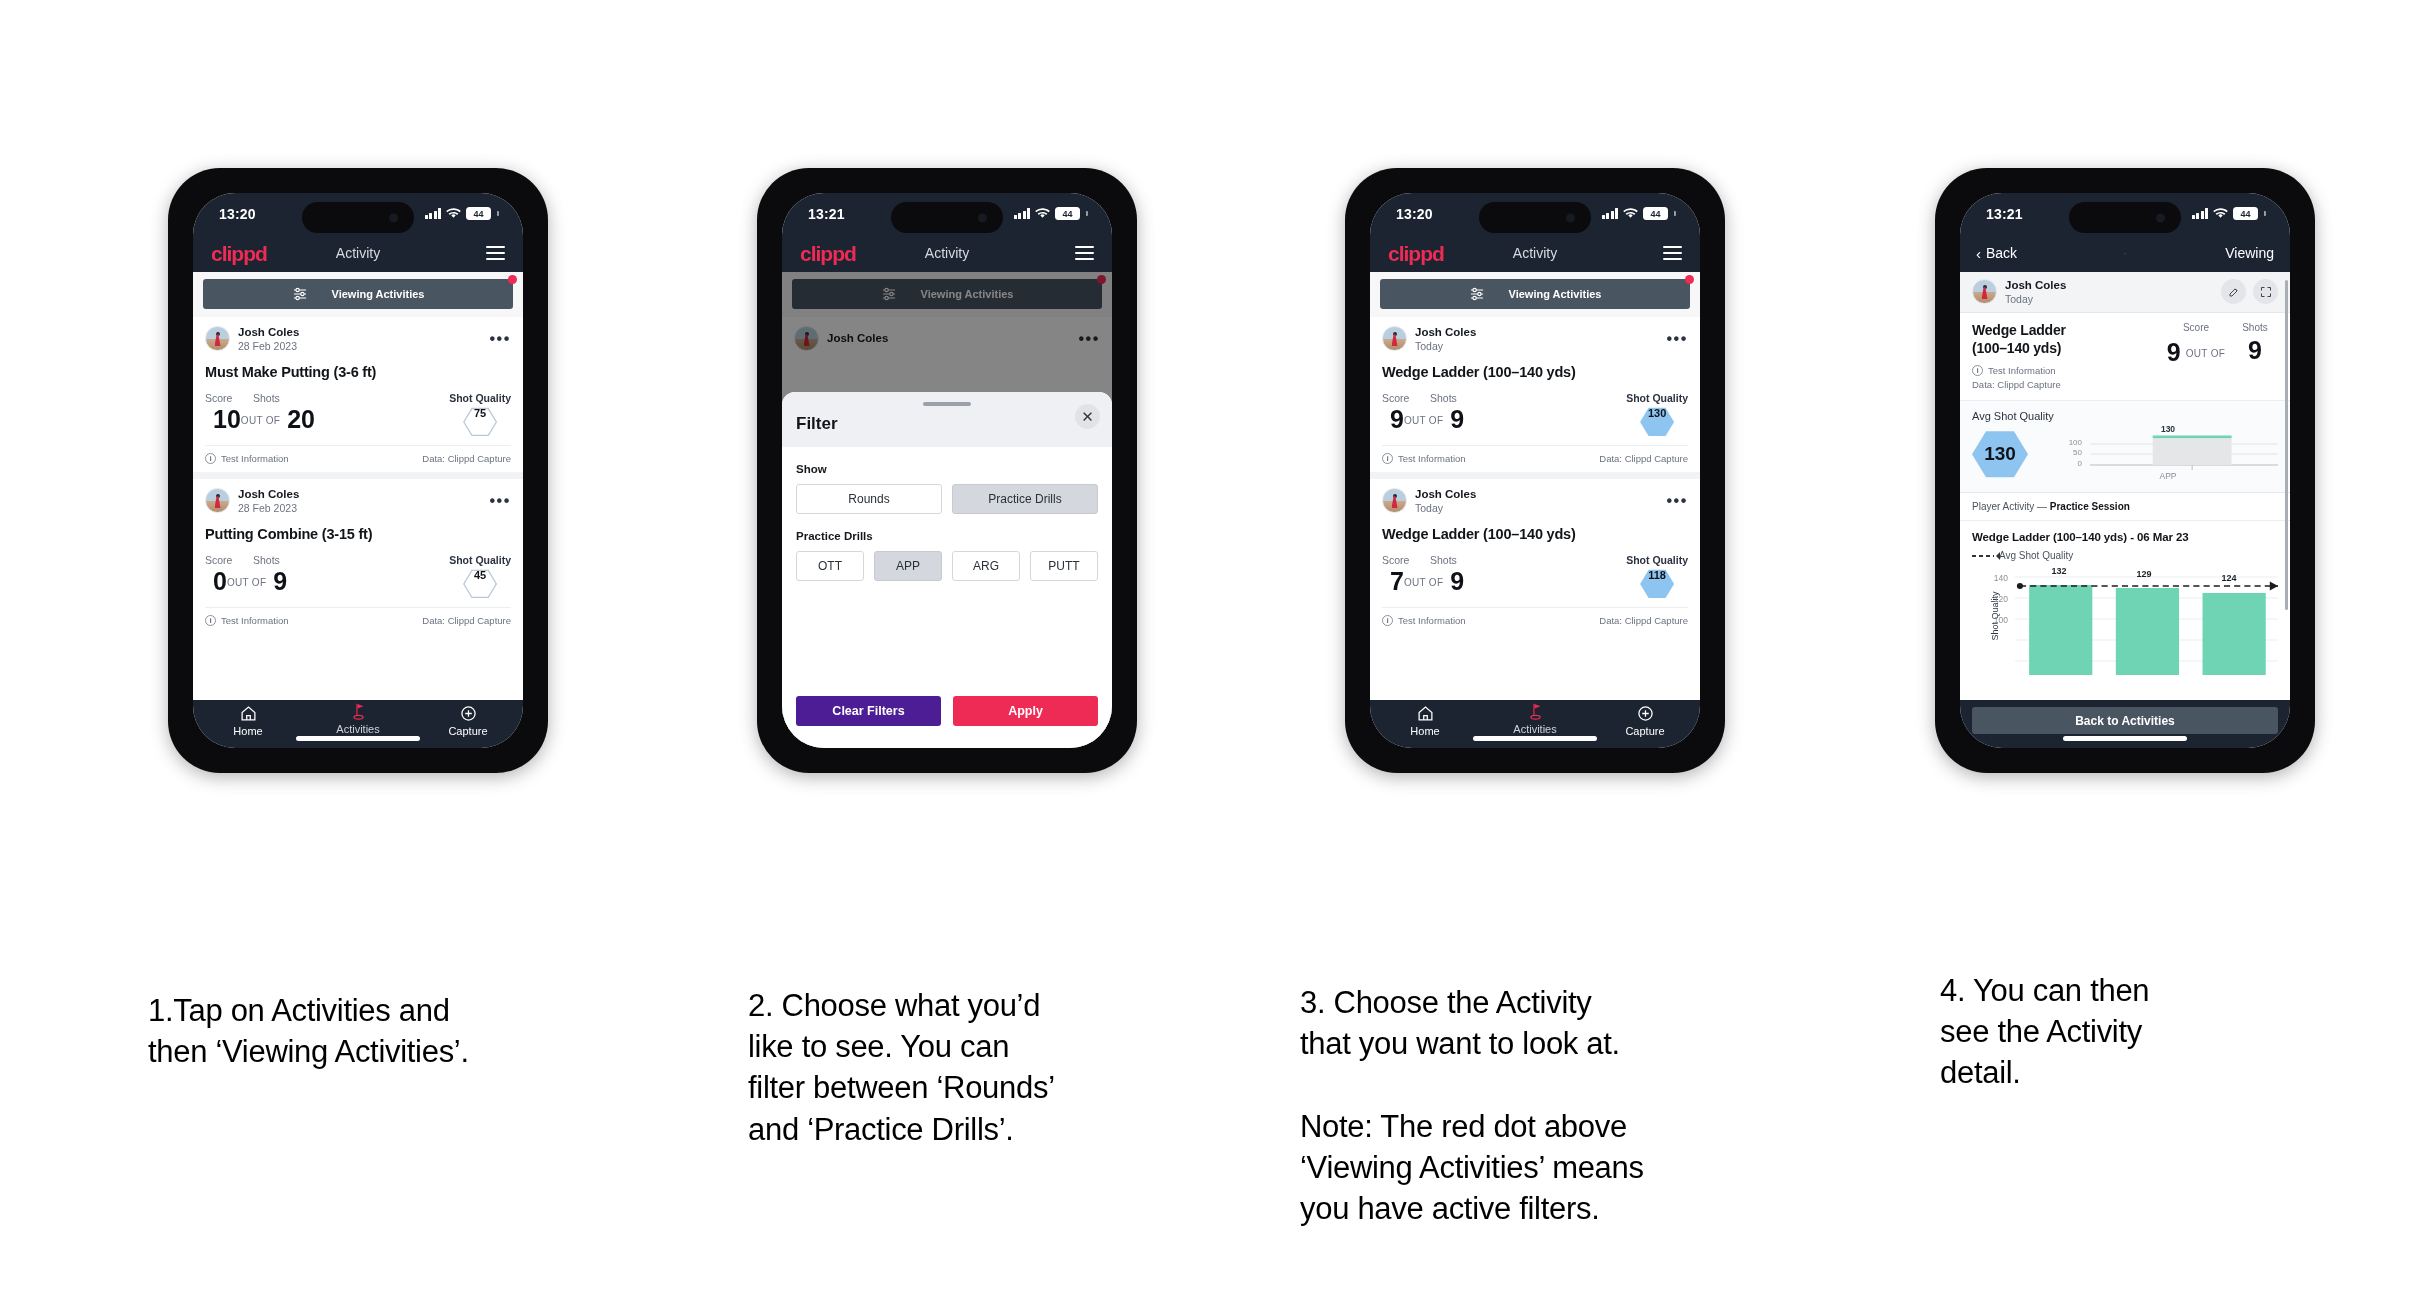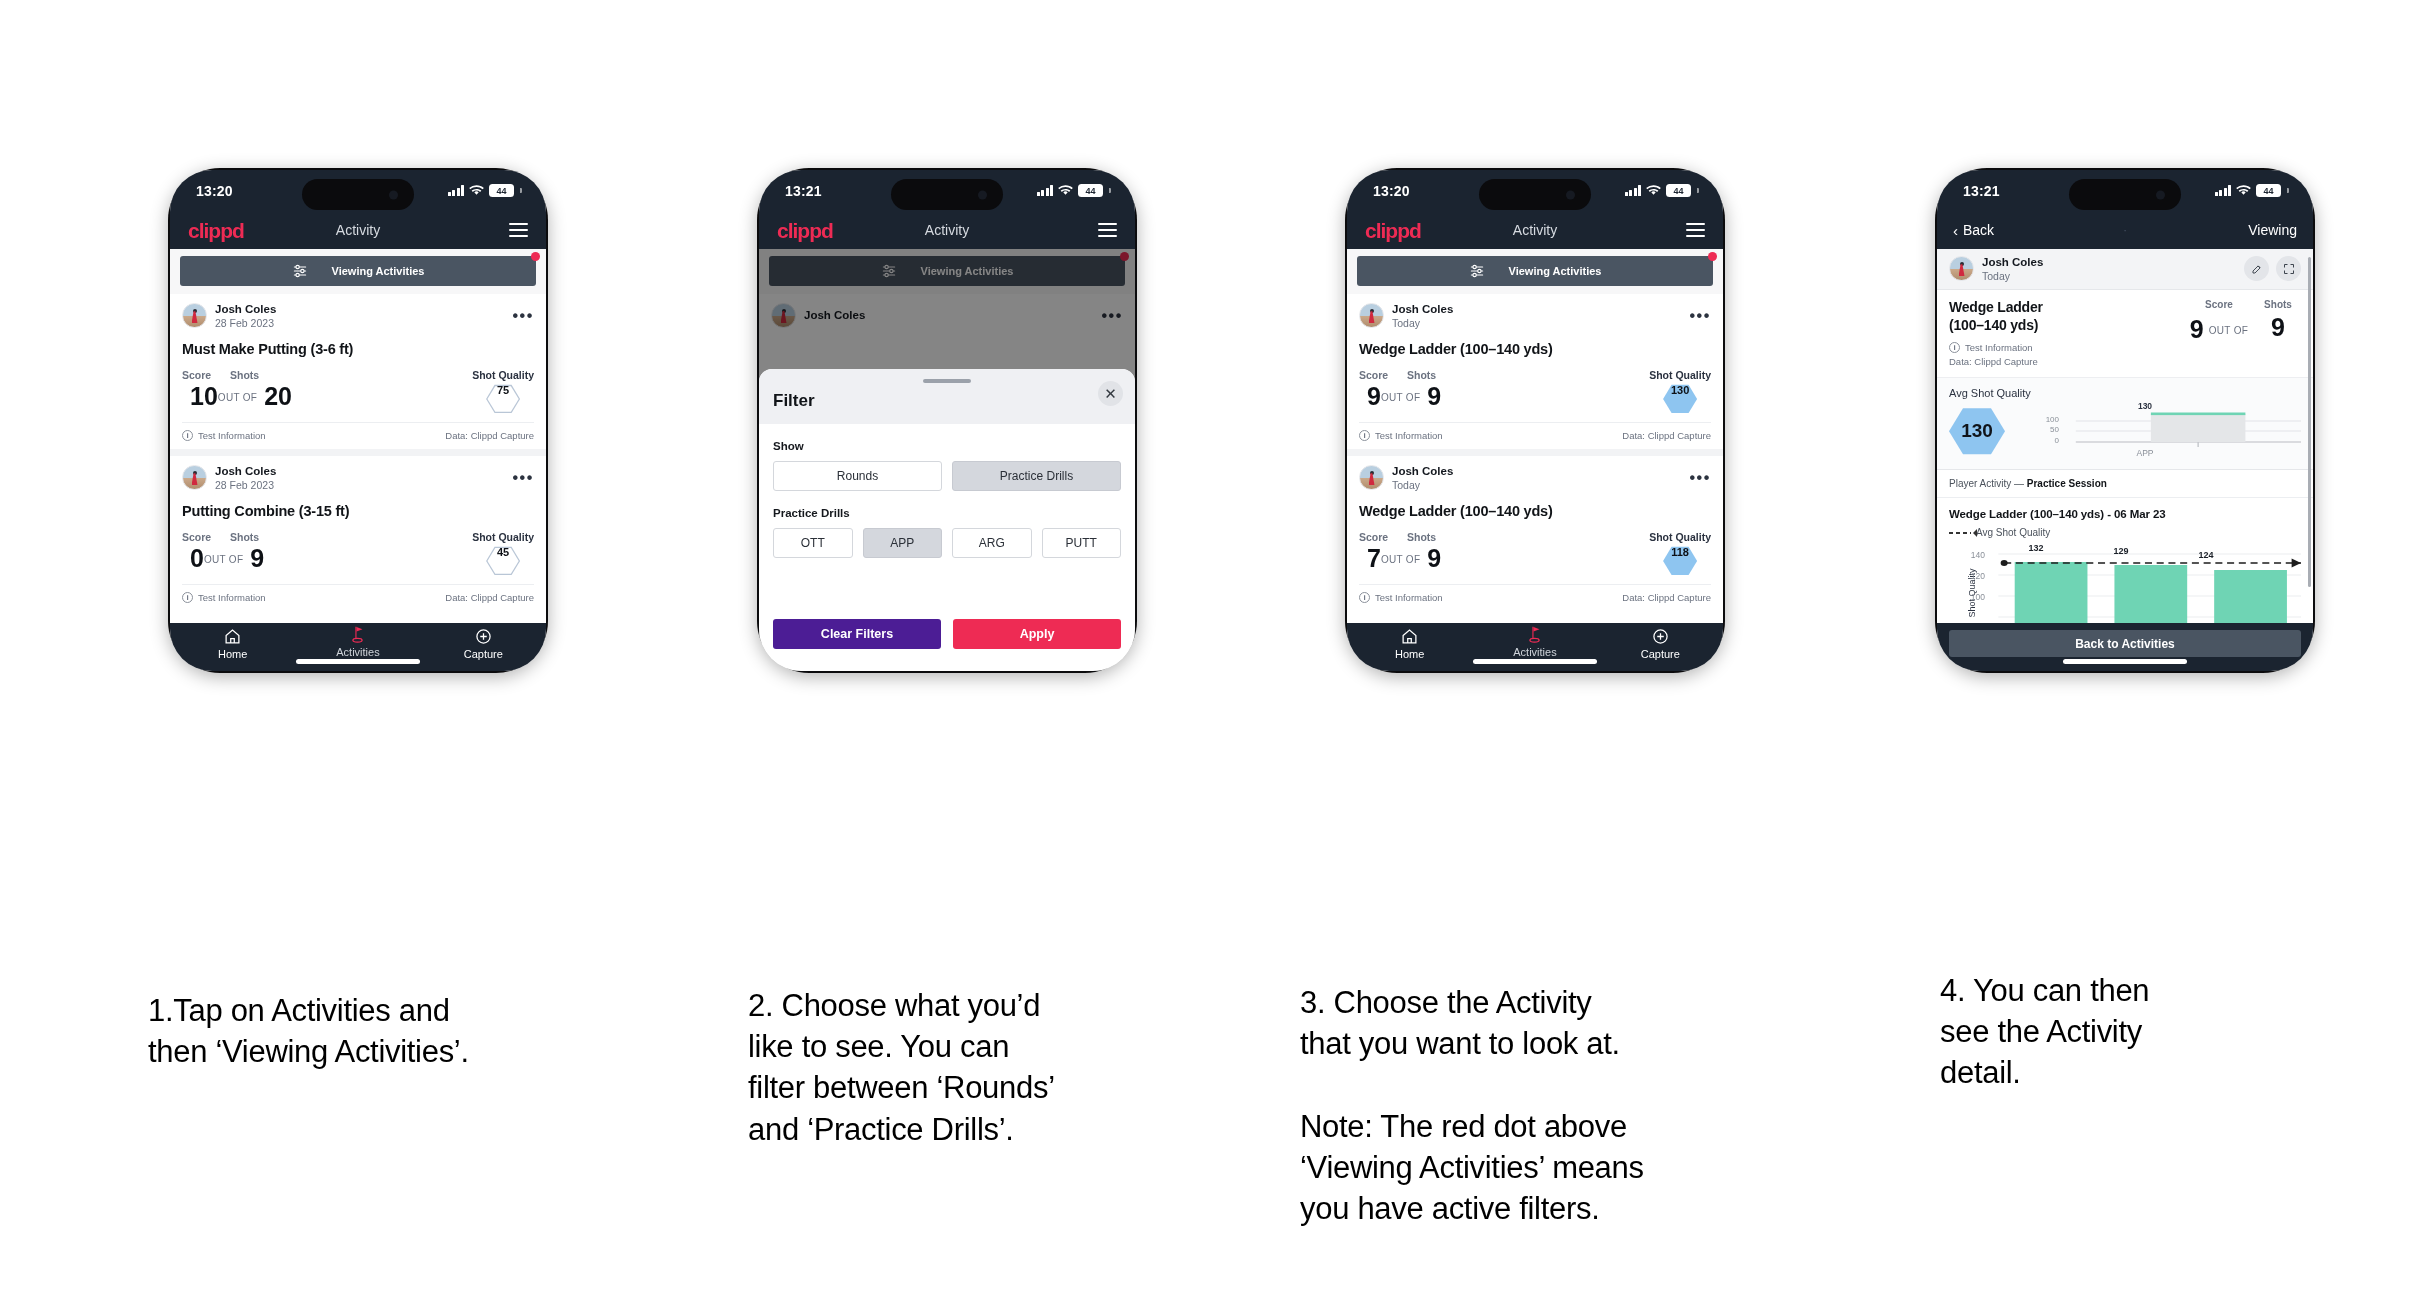--- a/index.html
+++ b/index.html
@@ -11,10 +11,10 @@
   
   .phone {
     position: absolute;
-    width: 380px; height: 505px;
+    width: 380px; height: 605px;
     background: #0b0b0d;
     border-radius: 52px;
-    padding: 2px;
+    padding: 25px;
     box-shadow: 0 4px 18px rgba(0,0,0,.30);
   }
   .phone-inner {

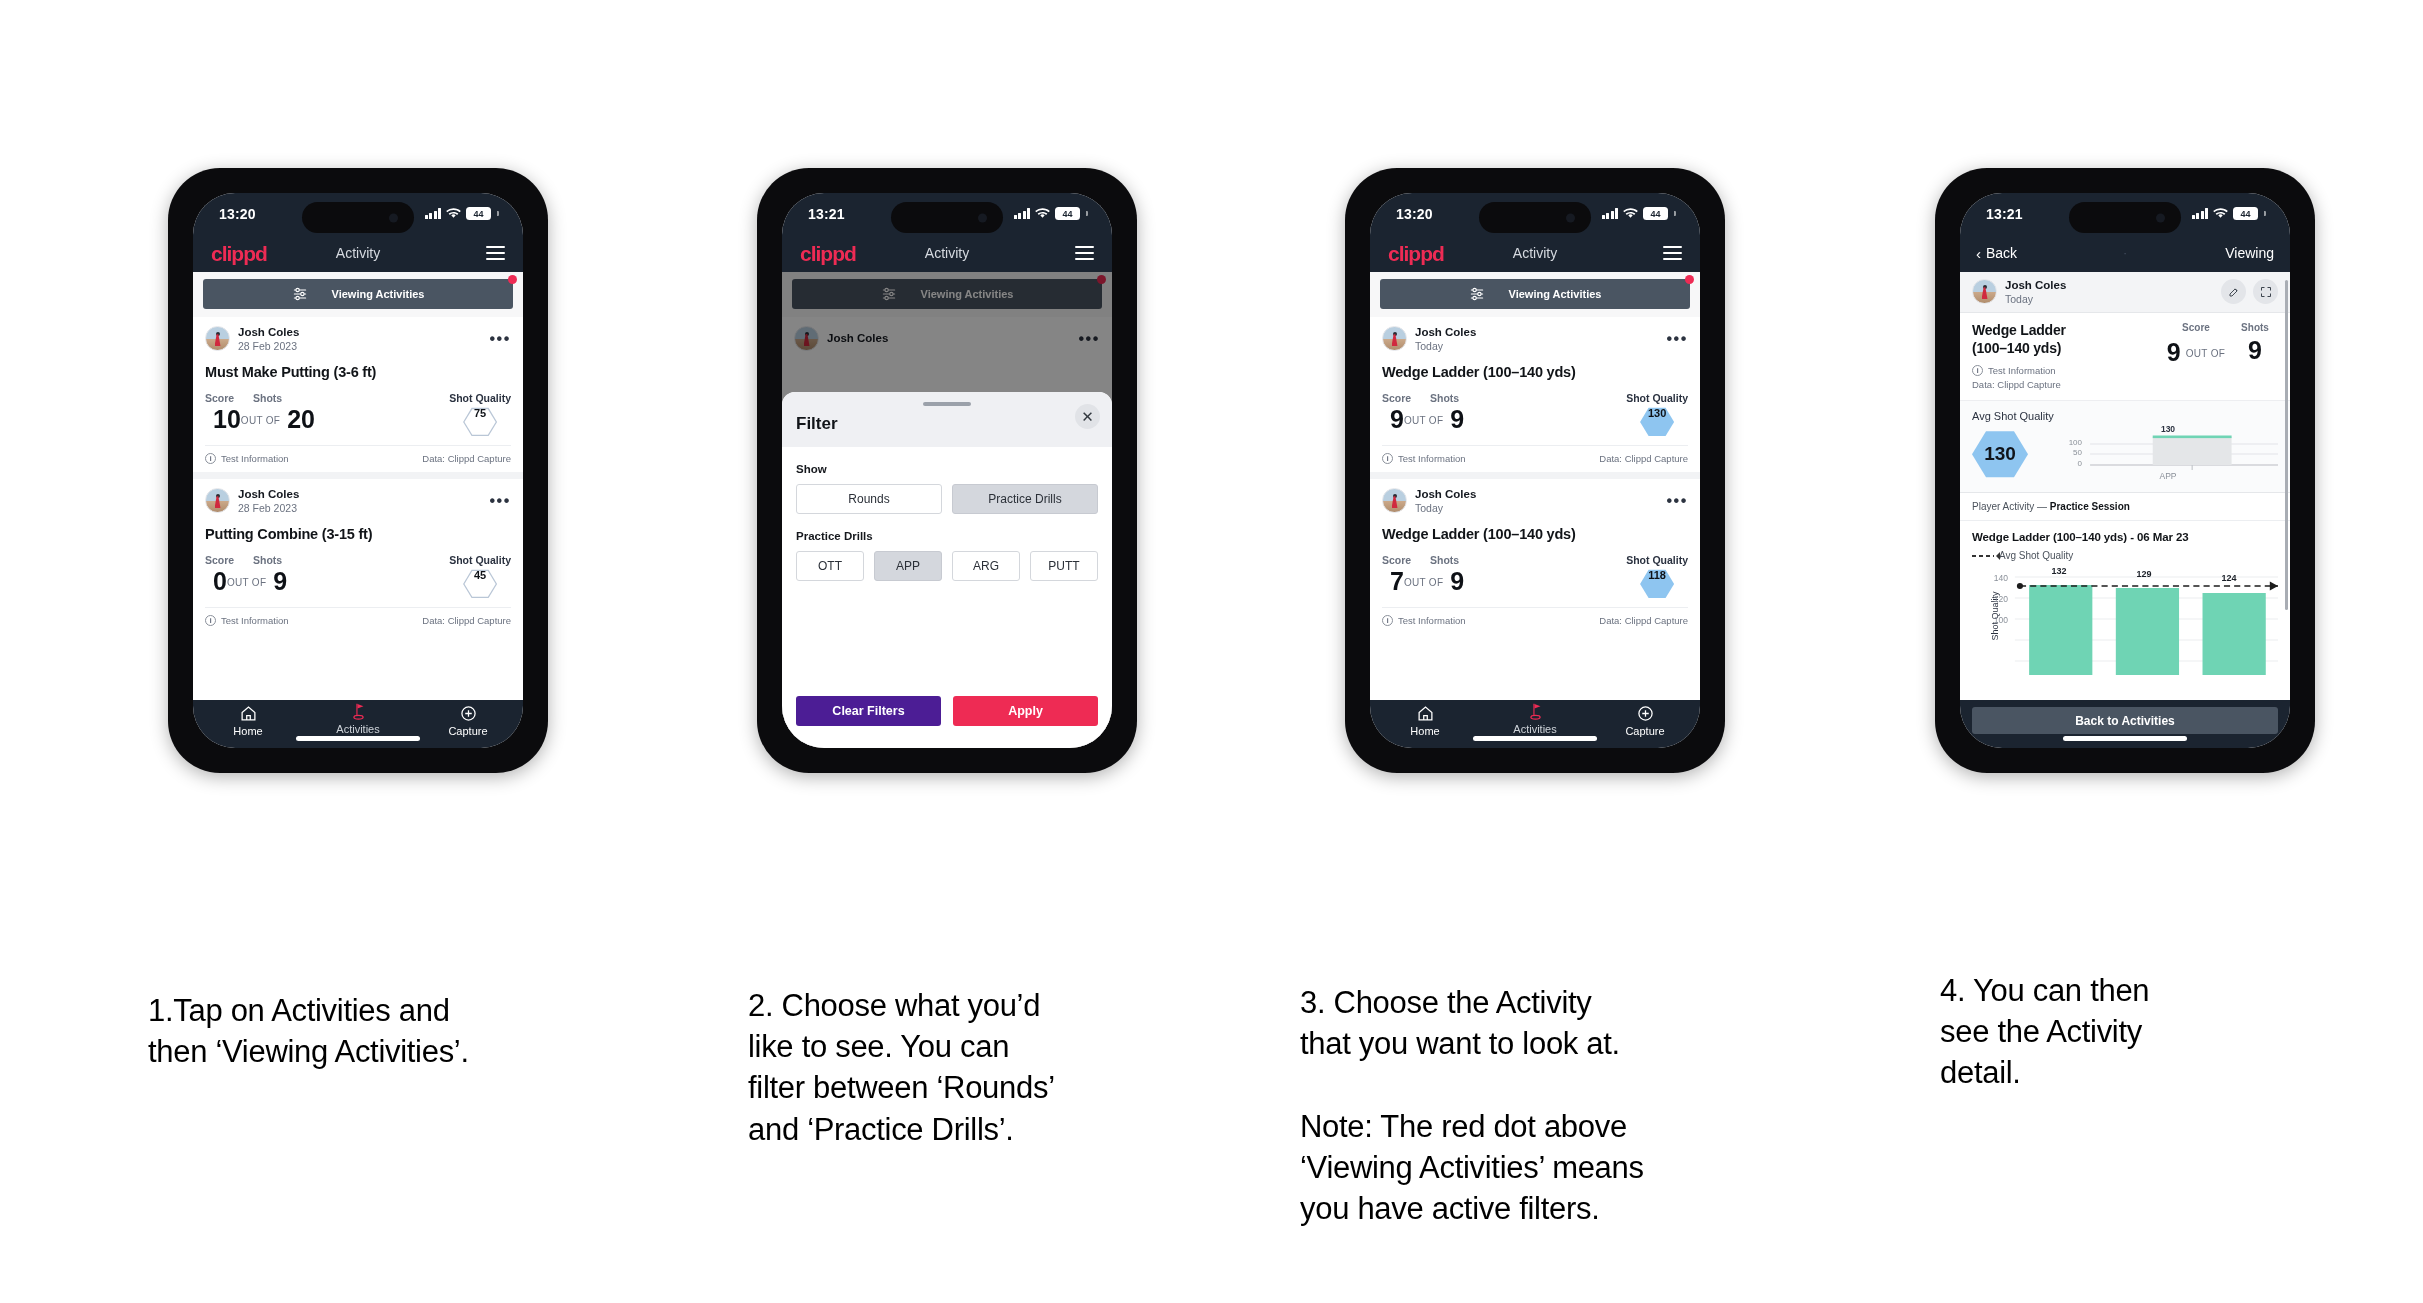--- a/index.html
+++ b/index.html
@@ -142,7 +142,7 @@
   .card-title { font-size: 14.5px; font-weight: bold; color: #111418; margin: 12px 0 12px; letter-spacing: -.2px; }
 
   .metrics { display: flex; align-items: flex-start; position: relative; padding-bottom: 8px; }
-  .m-lab { font-size: 10.5px; color: #6b7280; font-weight: bold; }
+  .m-lab { font-size: 10.5px; color: #6b7280; }
   .m-score { width: 48px; }
   .m-shots { width: 110px; }
   .m-val { font-size: 25px; font-weight: bold; color: #0e1116; line-height: 1.05; margin-top: 2px; }

